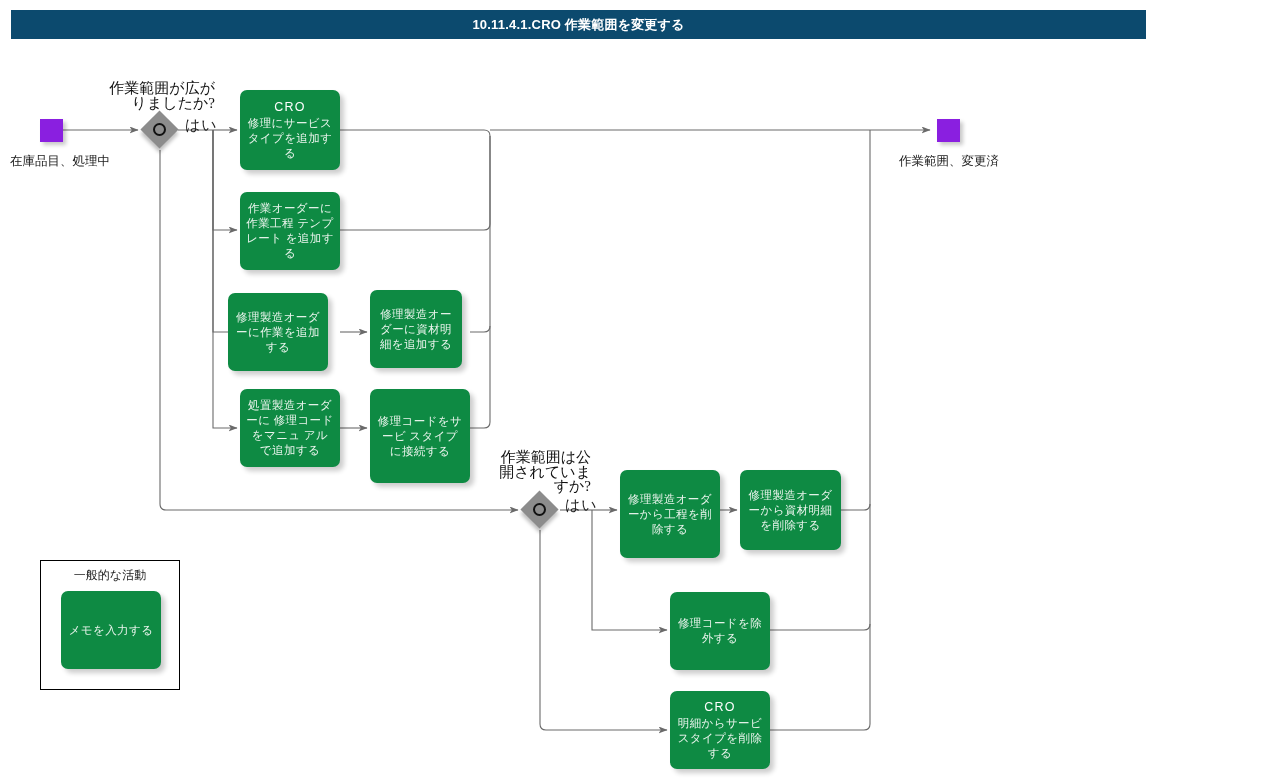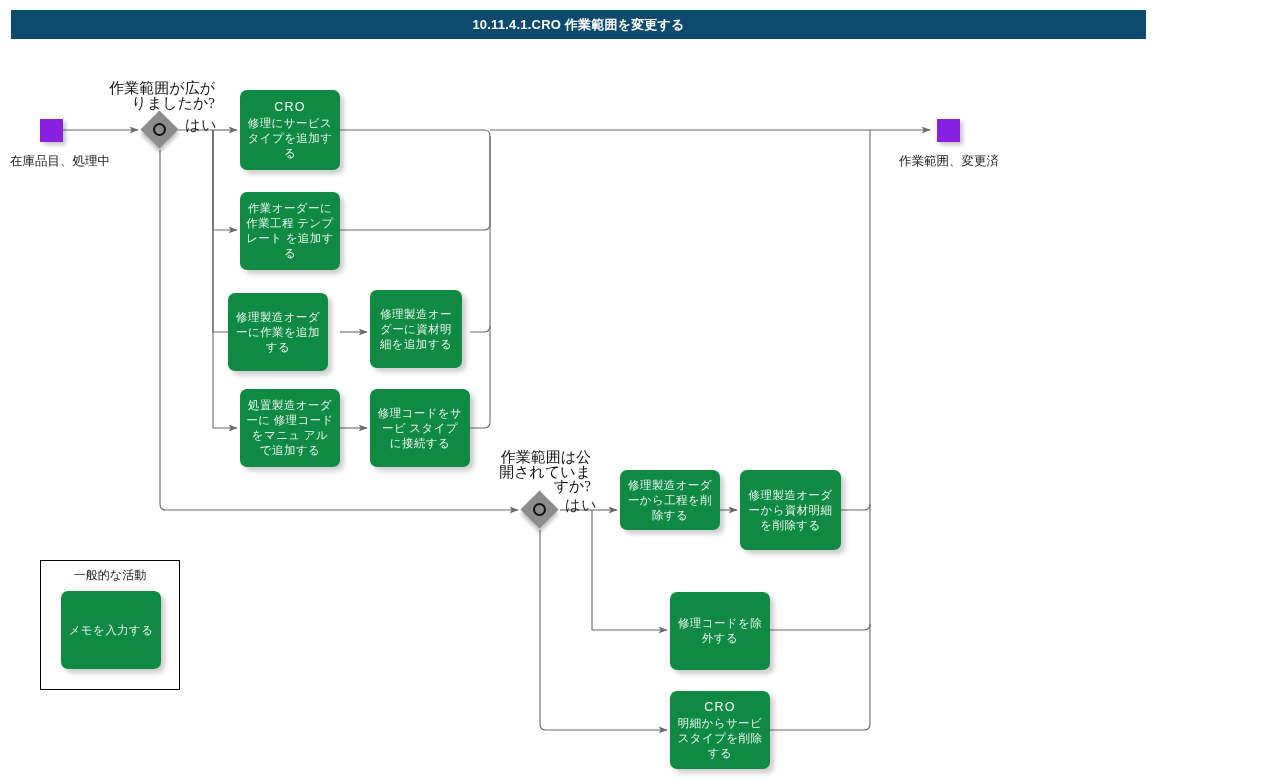--- a/index.html
+++ b/index.html
@@ -267,7 +267,7 @@
     </div>
   </div>
 
-  <div class="node task" style="left:370px; top:389px; width:100px; height:78px;">
+  <div class="node task" style="left:370px; top:389px; width:100px; height:94px;">
     <div class="task-text">
       <span>修理コードをサービ スタイプに接続する</span>
     </div>

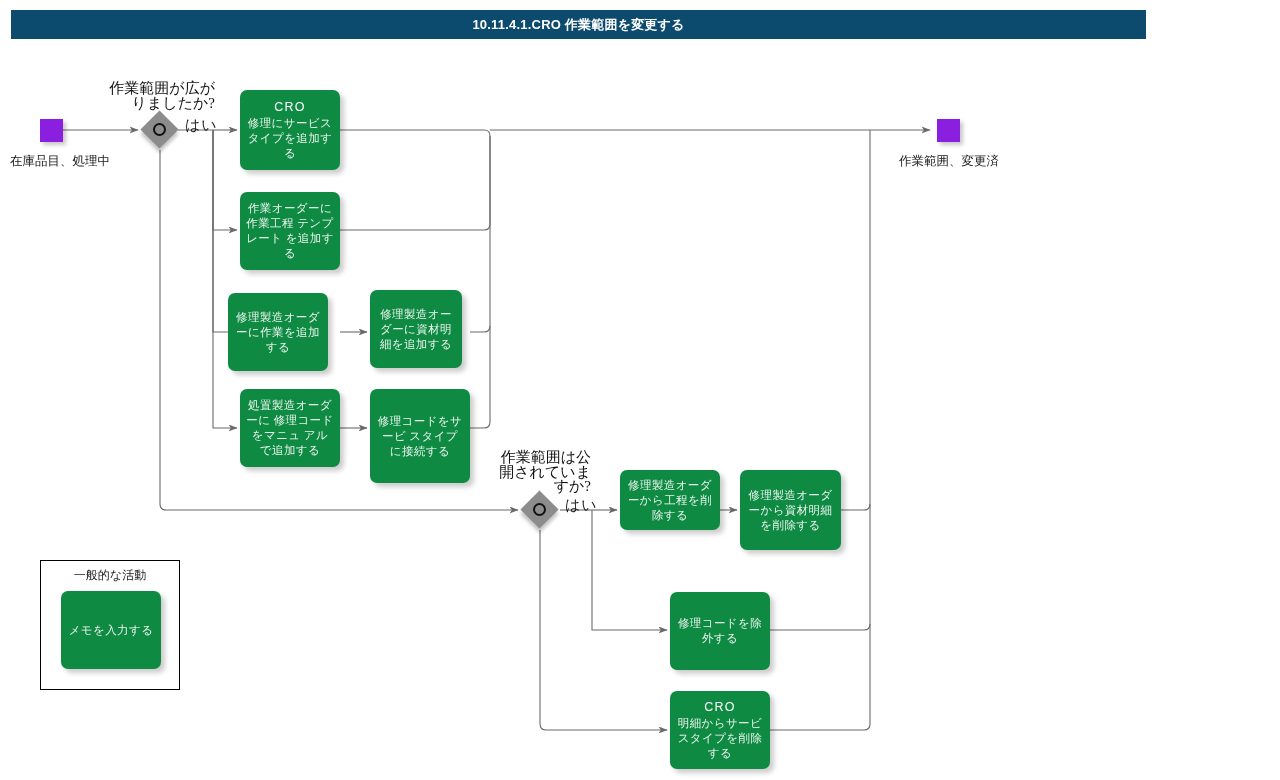--- a/index.html
+++ b/index.html
@@ -273,7 +273,7 @@
     </div>
   </div>
 
-  <div class="node task" style="left:620px; top:470px; width:100px; height:60px;justify-content:flex-end;">
+  <div class="node task" style="left:620px; top:470px; width:100px; height:88px;justify-content:flex-end;">
     <div class="task-text">
       <span>修理製造オーダーから工程を削除する</span>
     </div>

